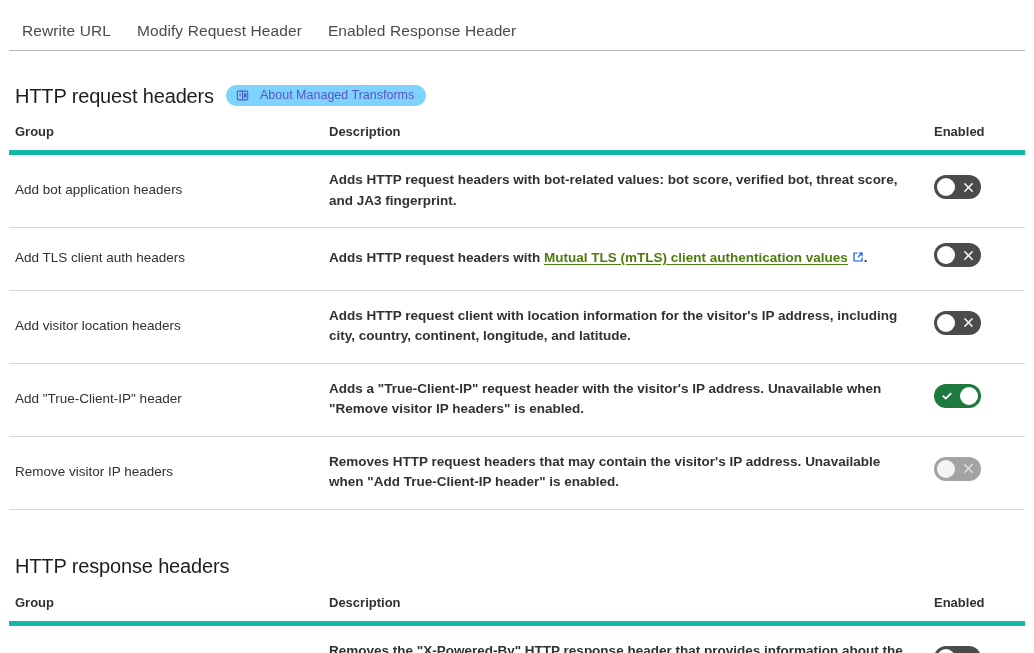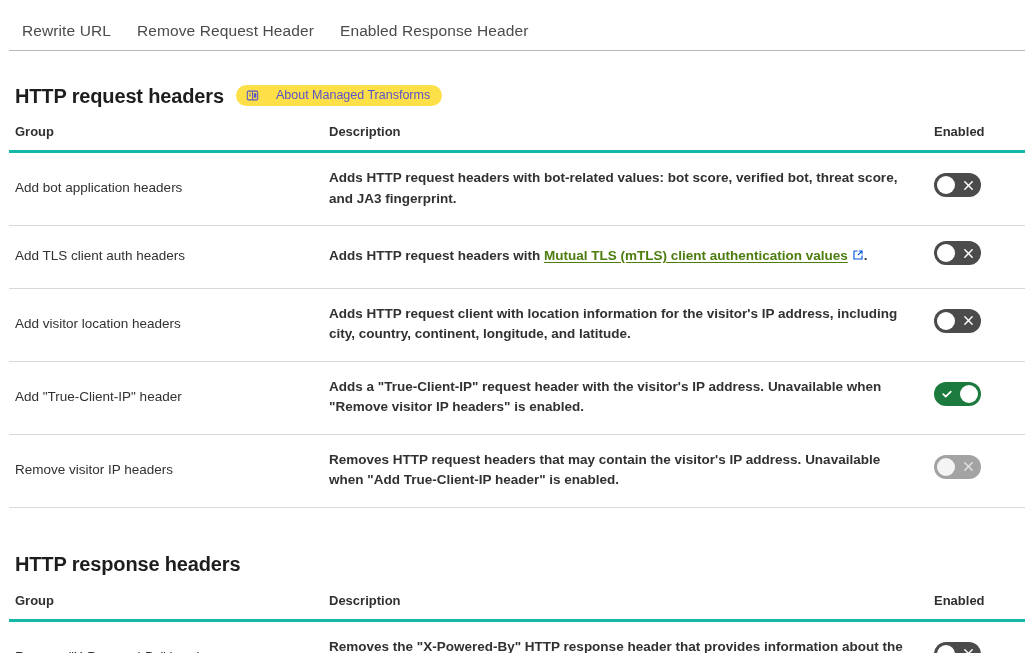--- a/index.html
+++ b/index.html
@@ -191,7 +191,7 @@
     <span>Rewrite URL</span>
   </div>
   <div class="tab">
-    <span>Remove Request Header</span>
+    <span>Modify Request Header</span>
   </div>
   <div class="tab">
     <span>Enabled Response Header</span>

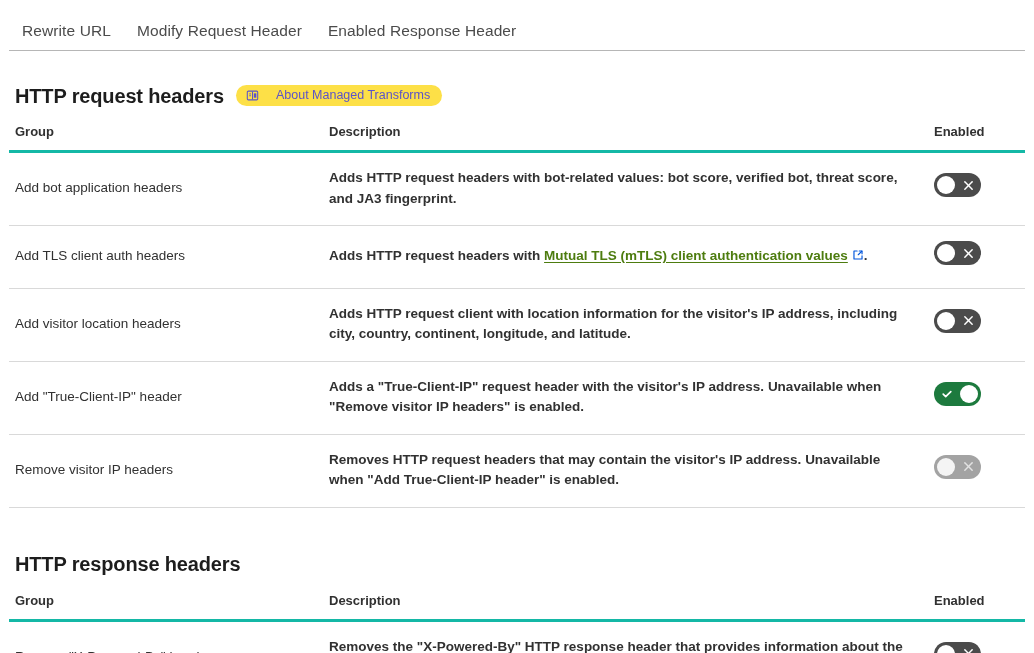--- a/index.html
+++ b/index.html
@@ -74,7 +74,7 @@
   }
   .section-title {
     font-size: 20px;
-    font-weight: 700;
+    font-weight: 400;
     color: #1d1d1d;
     letter-spacing: -.15px;
     line-height: 1;

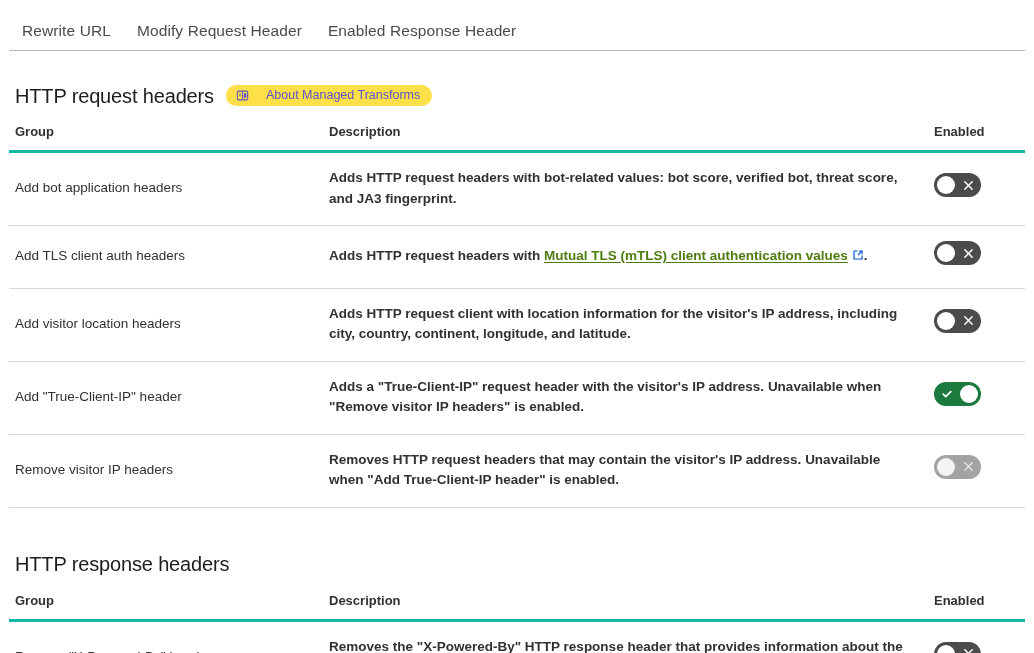--- a/index.html
+++ b/index.html
@@ -82,8 +82,8 @@
   .about-badge {
     display: inline-flex;
     align-items: center;
-    gap: 17px;
-    background: #fde047;
+    gap: 11px;
+    background: #7dd3fc;
     color: #5b53c9;
     border-radius: 999px;
     padding: 4px 12px 4px 10px;

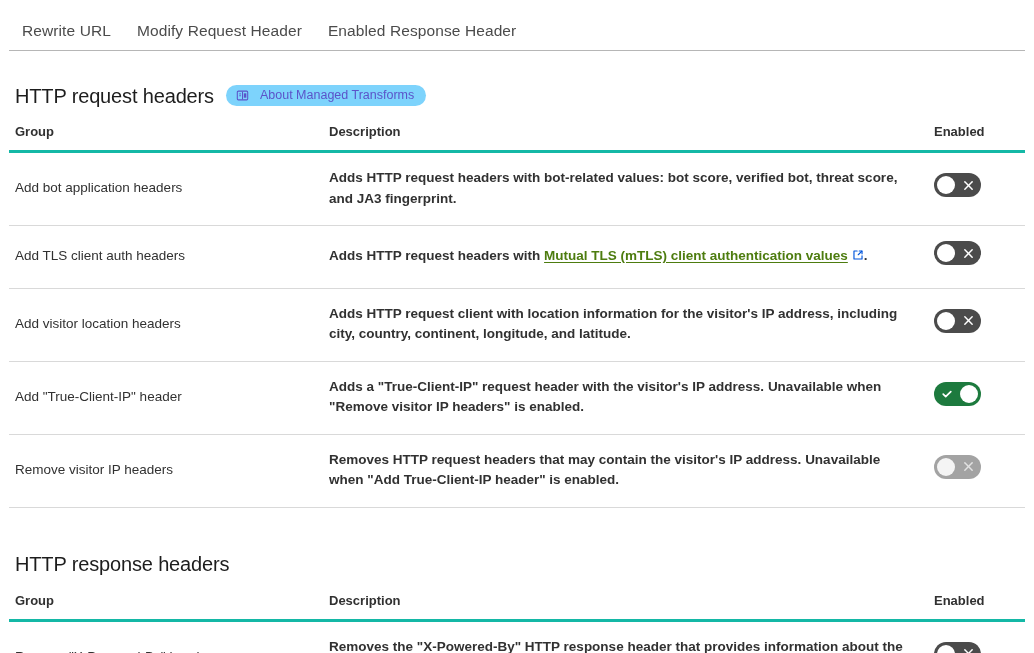--- a/index.html
+++ b/index.html
@@ -105,7 +105,7 @@
     font-weight: 700;
     color: #313131;
     padding: 0 0 11px 0;
-    border-bottom: 3px solid #14b8a6;
+    border-bottom: 5px solid #14b8a6;
     vertical-align: bottom;
   }
   table.mt-table td {

